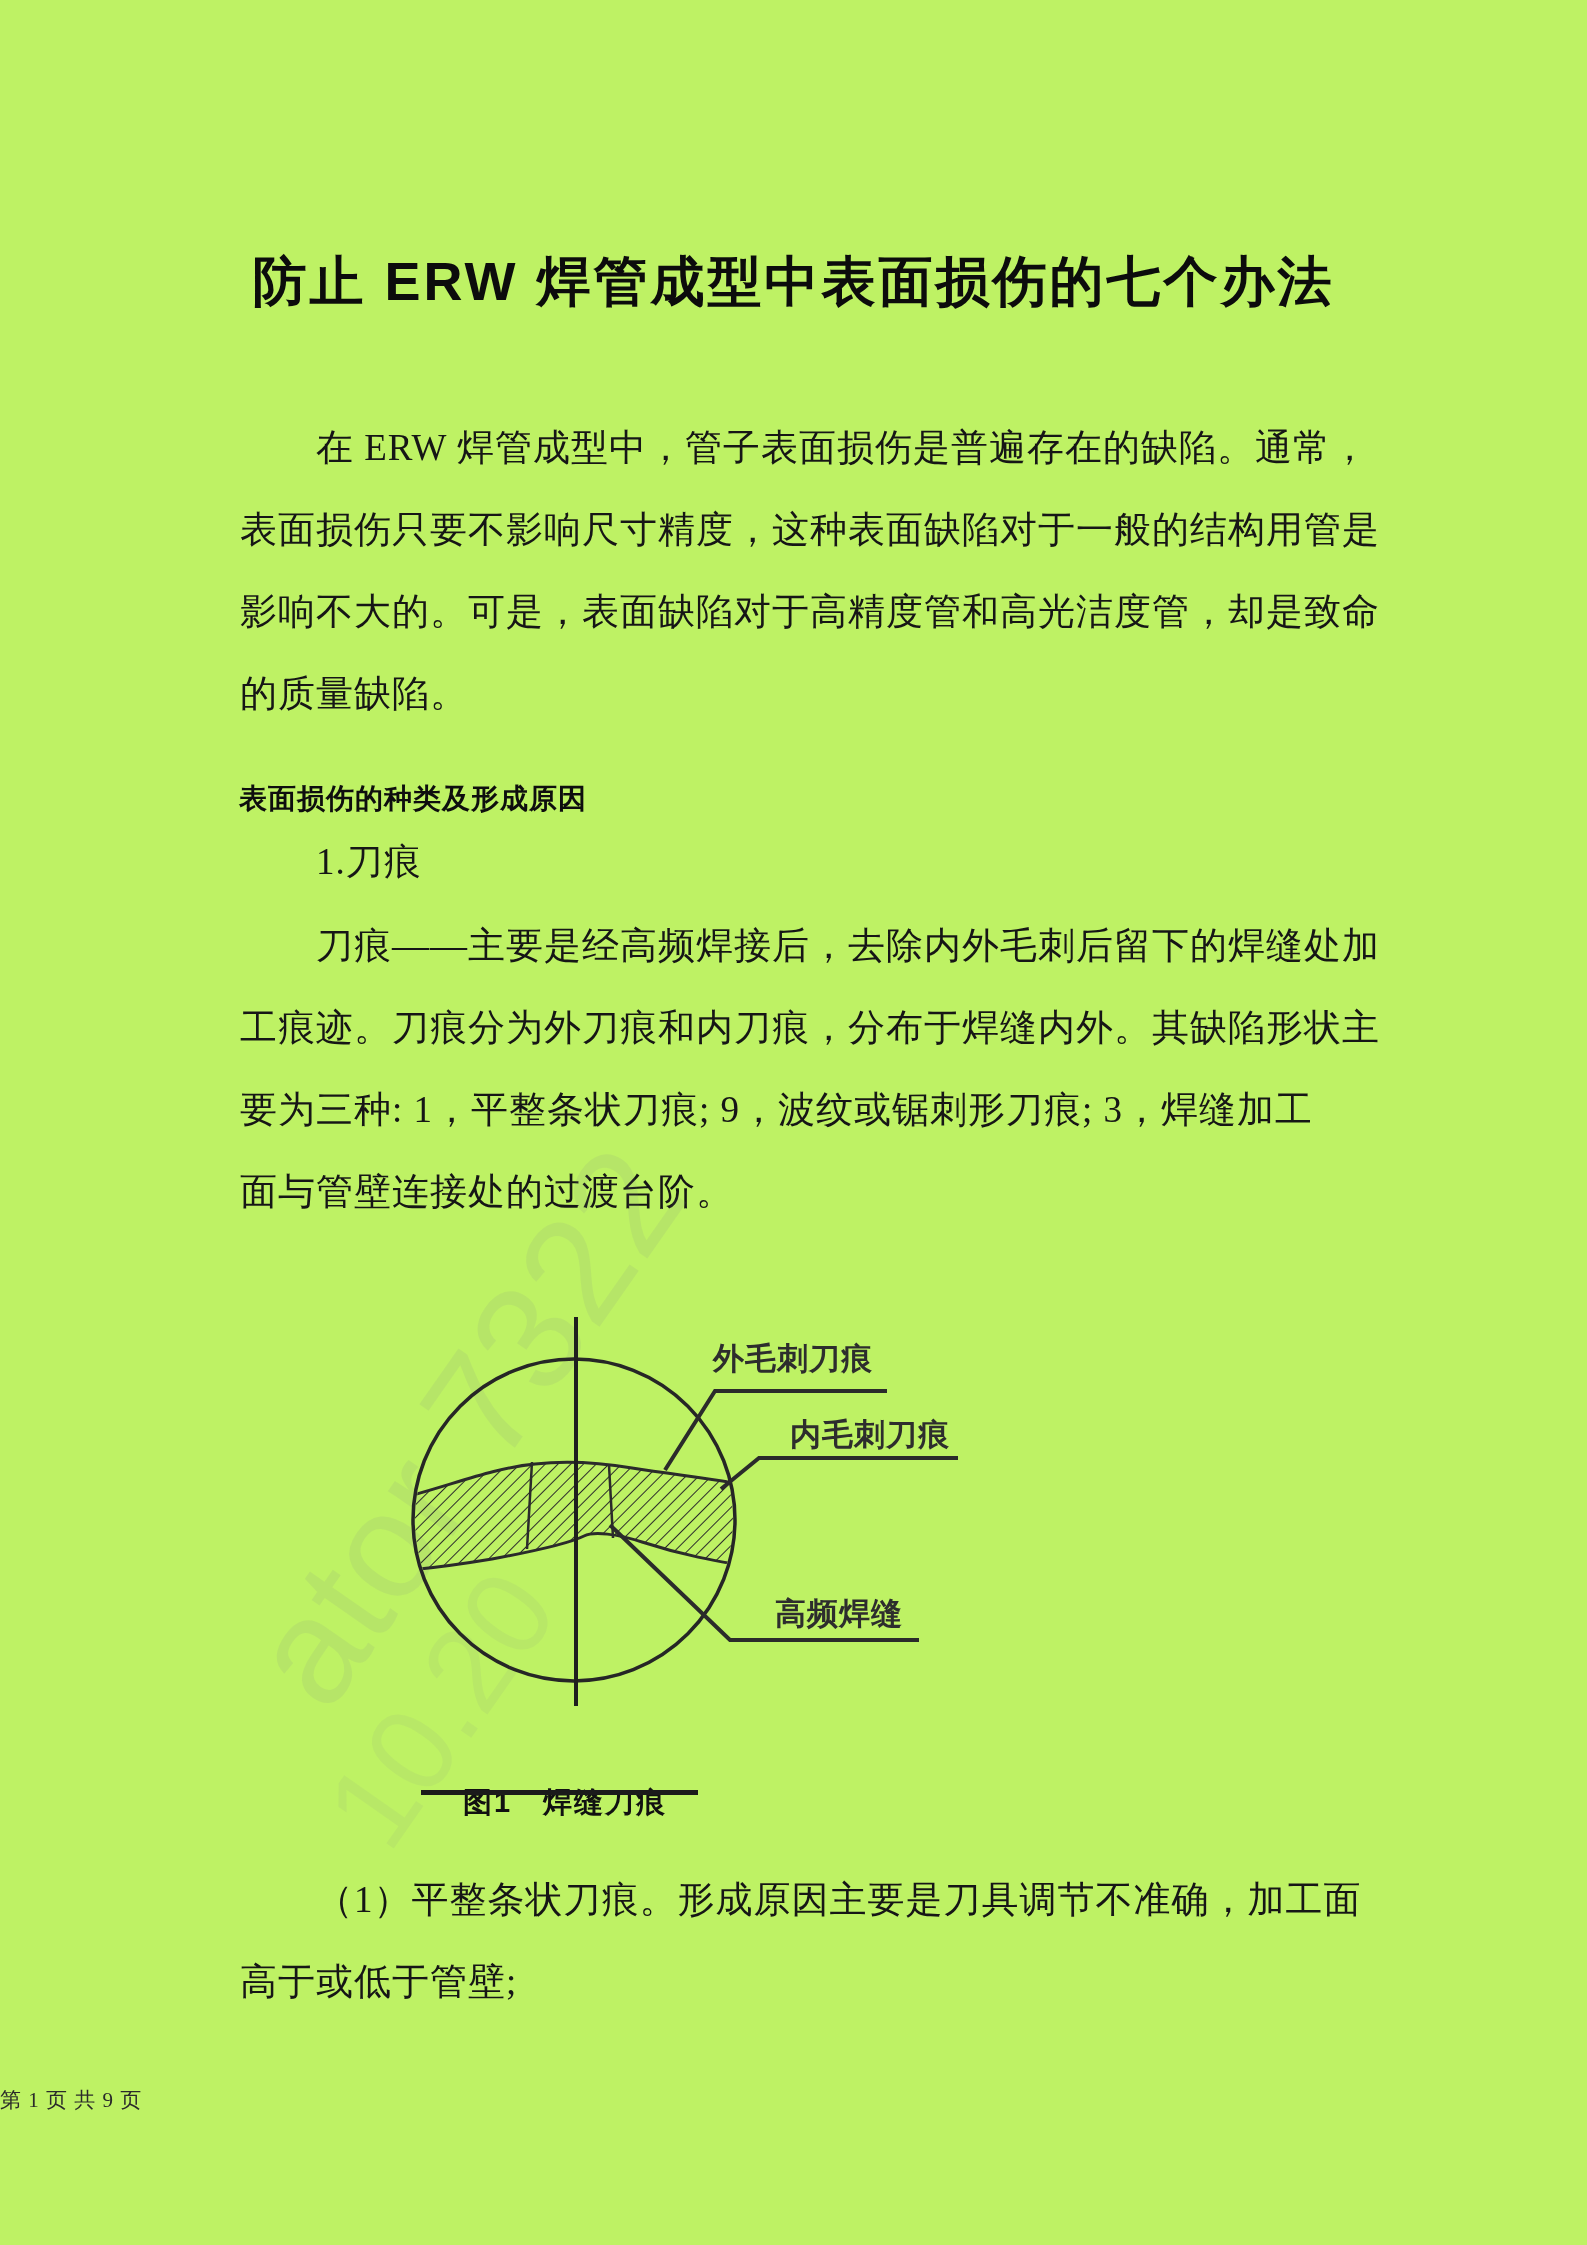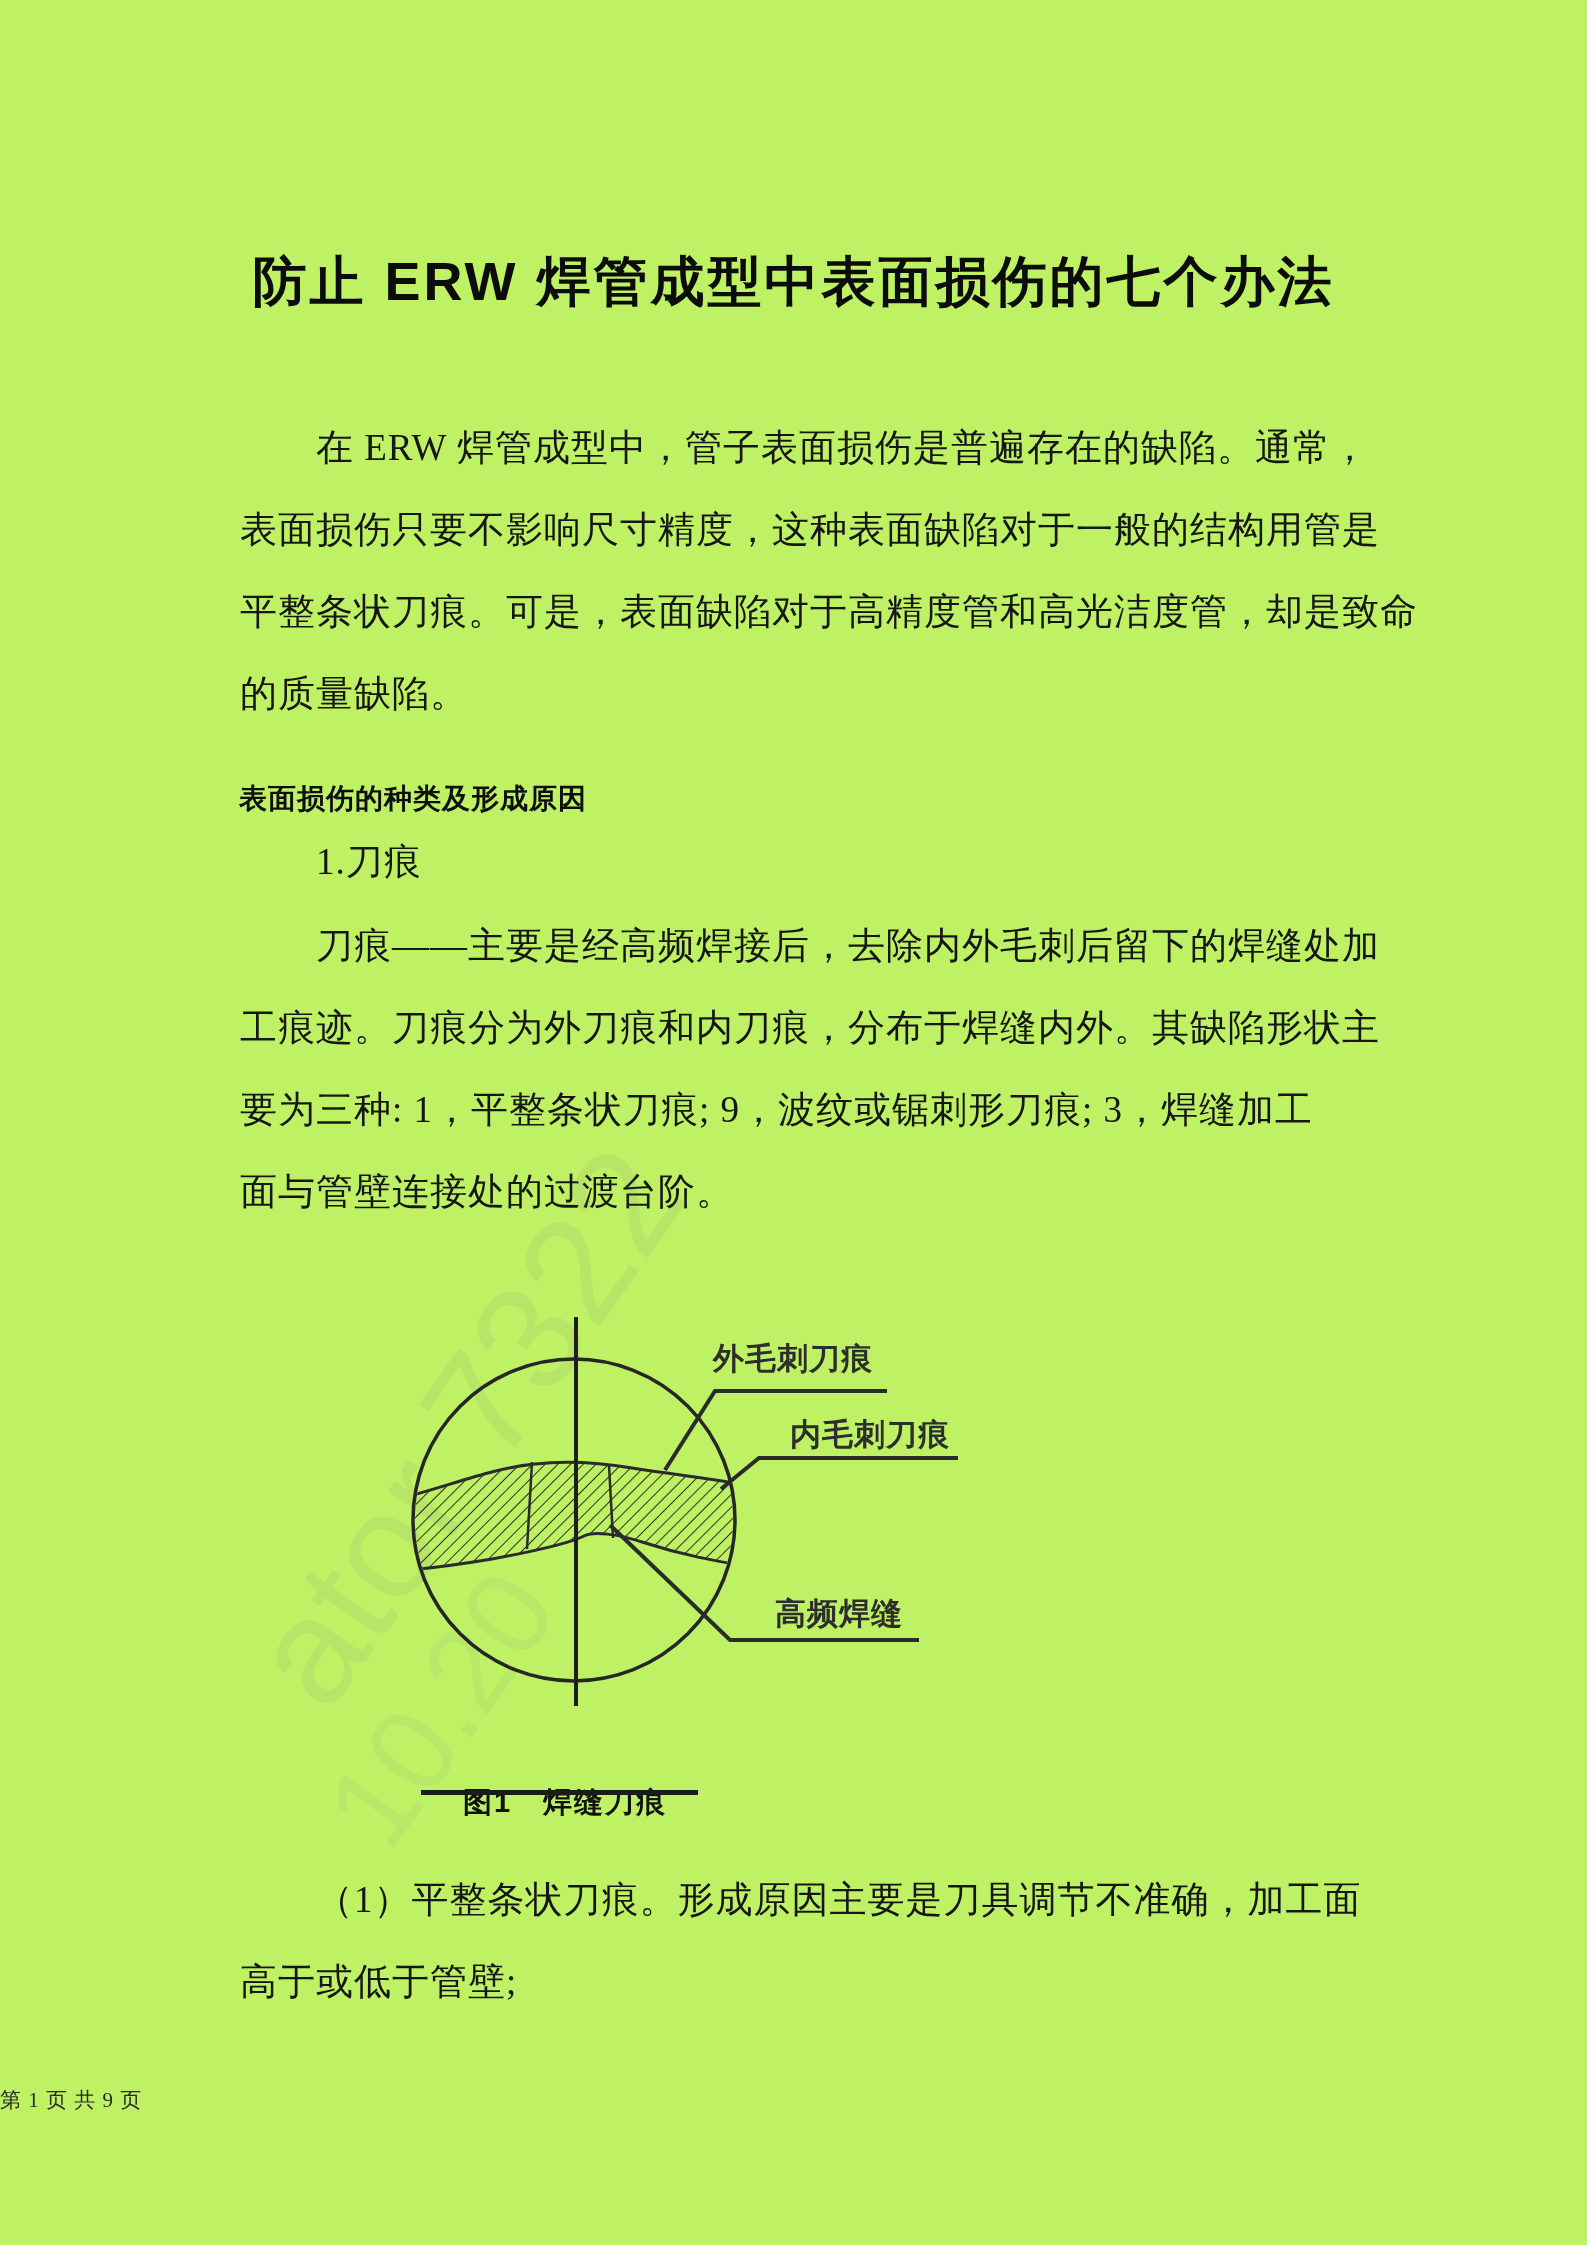--- a/index.html
+++ b/index.html
@@ -106,7 +106,7 @@
 
   <div class="para" id="para1">　　在 ERW 焊管成型中，管子表面损伤是普遍存在的缺陷。通常，
 表面损伤只要不影响尺寸精度，这种表面缺陷对于一般的结构用管是
-平整条状刀痕。可是，表面缺陷对于高精度管和高光洁度管，却是致命
+影响不大的。可是，表面缺陷对于高精度管和高光洁度管，却是致命
 的质量缺陷。</div>
 
   <div class="section-heading">表面损伤的种类及形成原因</div>

